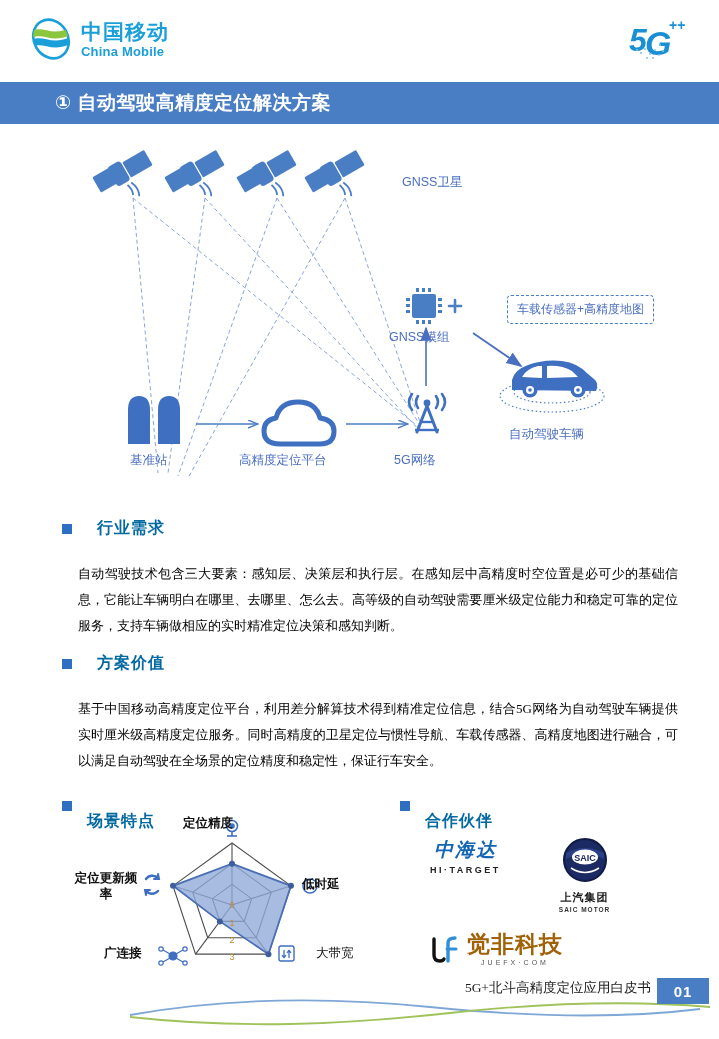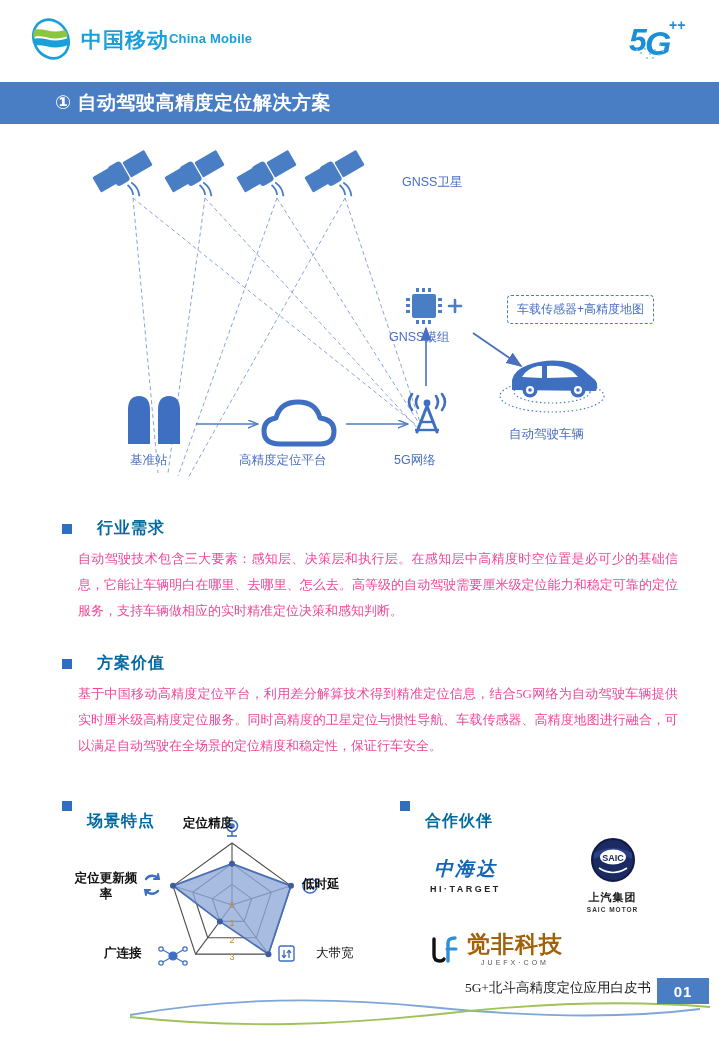--- a/index.html
+++ b/index.html
@@ -15,7 +15,7 @@
   .header { position:absolute; left:0; top:0; width:719px; height:78px; background:#fff; }
   .logo-wrap { position:absolute; left:30px; top:18px; display:flex; align-items:center; gap:9px; }
   .logo-mark { width:42px; height:42px; flex:0 0 auto; }
-  .logo-text { display:flex; flex-direction:row; line-height:1; }
+  .logo-text { display:flex; flex-direction:column; line-height:1; }
   .logo-cn { font-size:21px; font-weight:bold; color:#1a9fd9; letter-spacing:1px;
              font-family:"Liberation Sans","DejaVu Sans",sans-serif; }
   .logo-en { font-size:13px; font-weight:bold; color:#1a9fd9; margin-top:3px; letter-spacing:0.2px; }

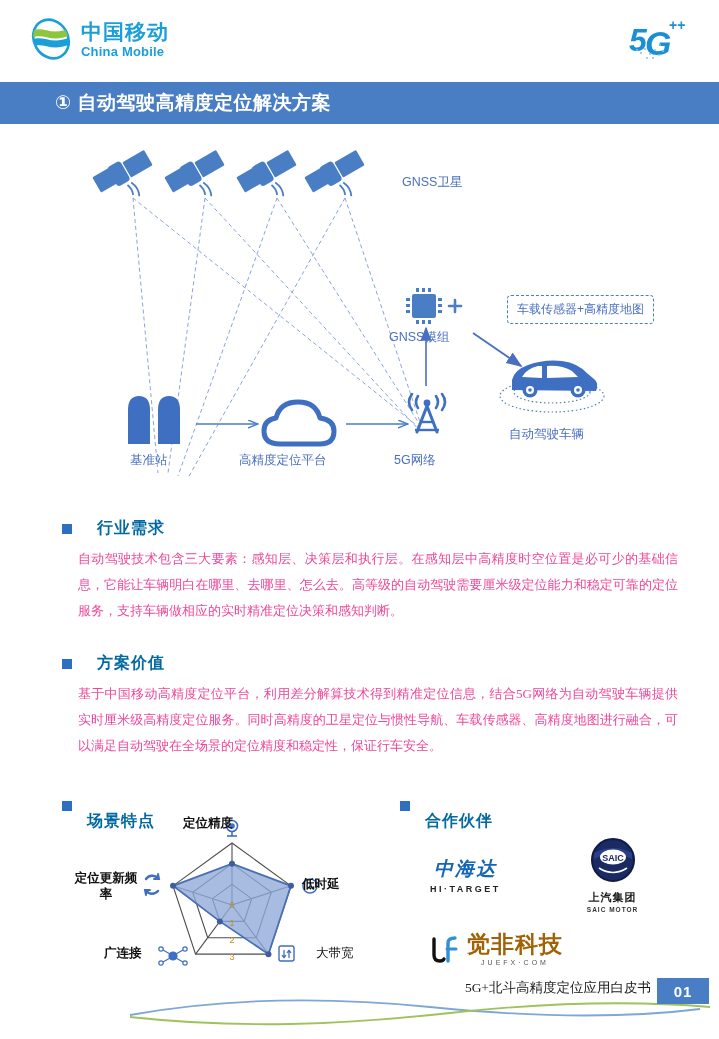--- a/index.html
+++ b/index.html
@@ -52,8 +52,8 @@
     letter-spacing:1px; line-height:1.2;
   }
   .sec-body {
-    margin-top:9px; margin-left:16px;
-    color:#ec4899; font-size:13px; line-height:2.0;
+    margin-top:24px; margin-left:16px;
+    color:#000000; font-size:13px; line-height:2.0;
     text-align:justify;
     font-family:"Liberation Serif","DejaVu Serif",serif;
     width: 600px;

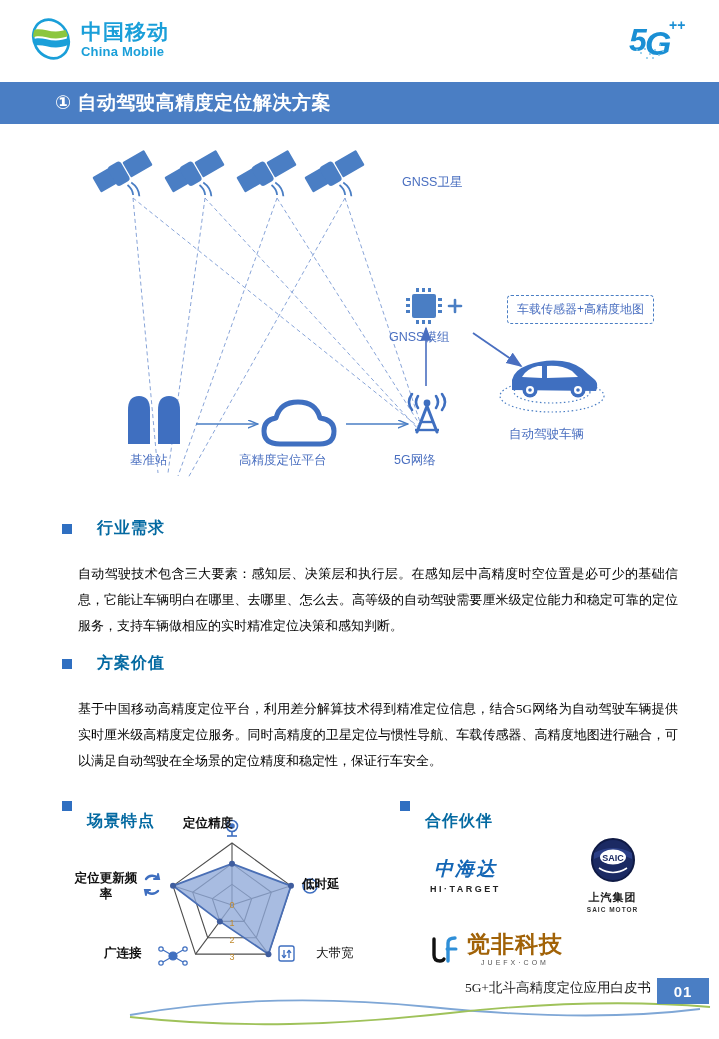--- a/index.html
+++ b/index.html
@@ -367,7 +367,7 @@
     </div>
 
     <div class="partner-logos">
-      <div class="plogo-row" style="gap:86px; align-items:center;">
+      <div class="plogo-row" style="gap:58px; align-items:flex-start;">
         <div class="hitarget">
           <div class="hi-cn">中海达</div>
           <div class="hi-en">HI·TARGET</div>

